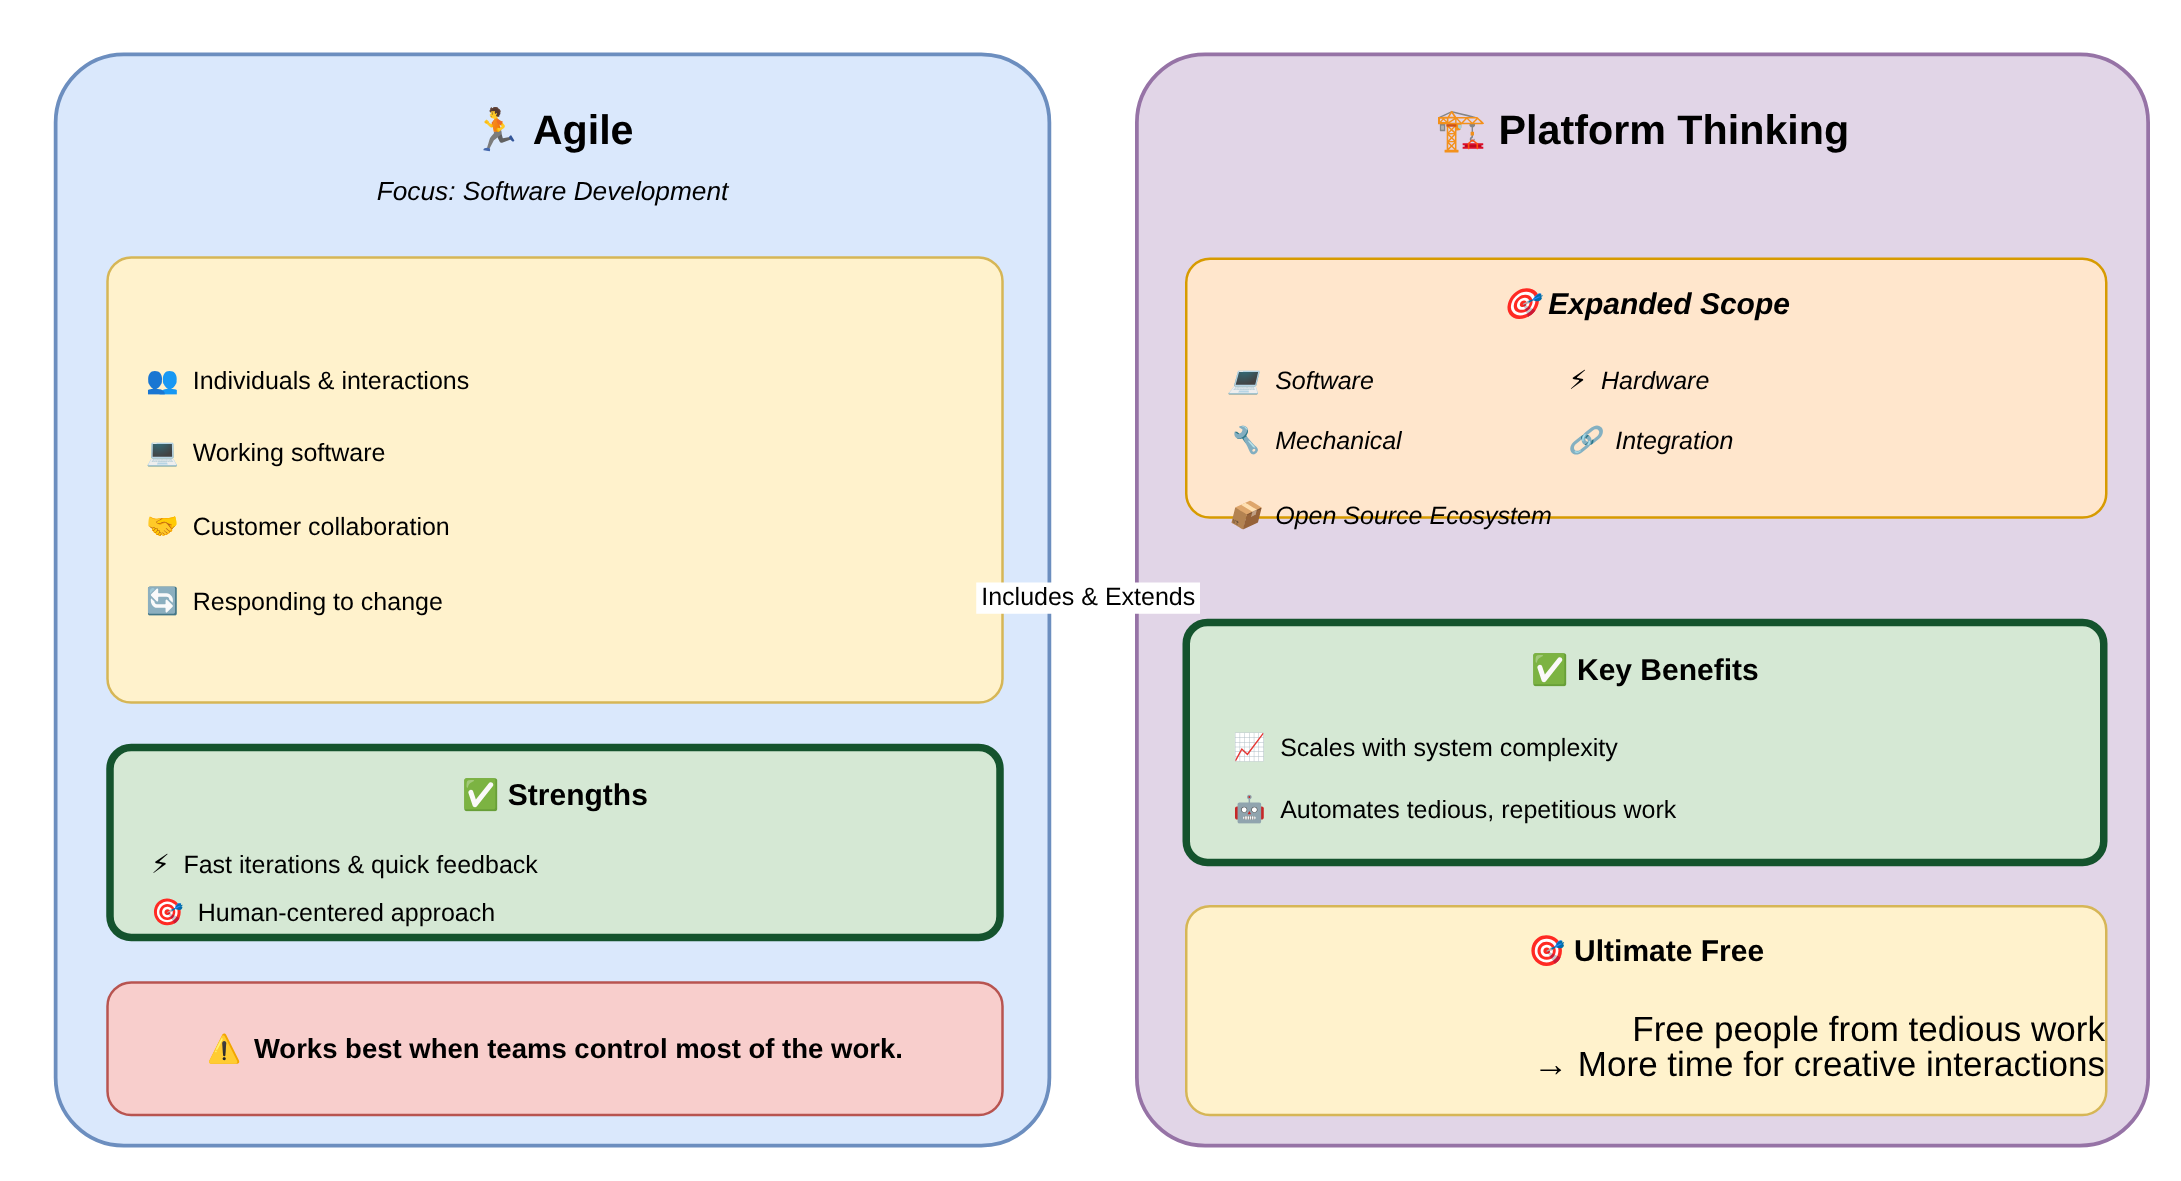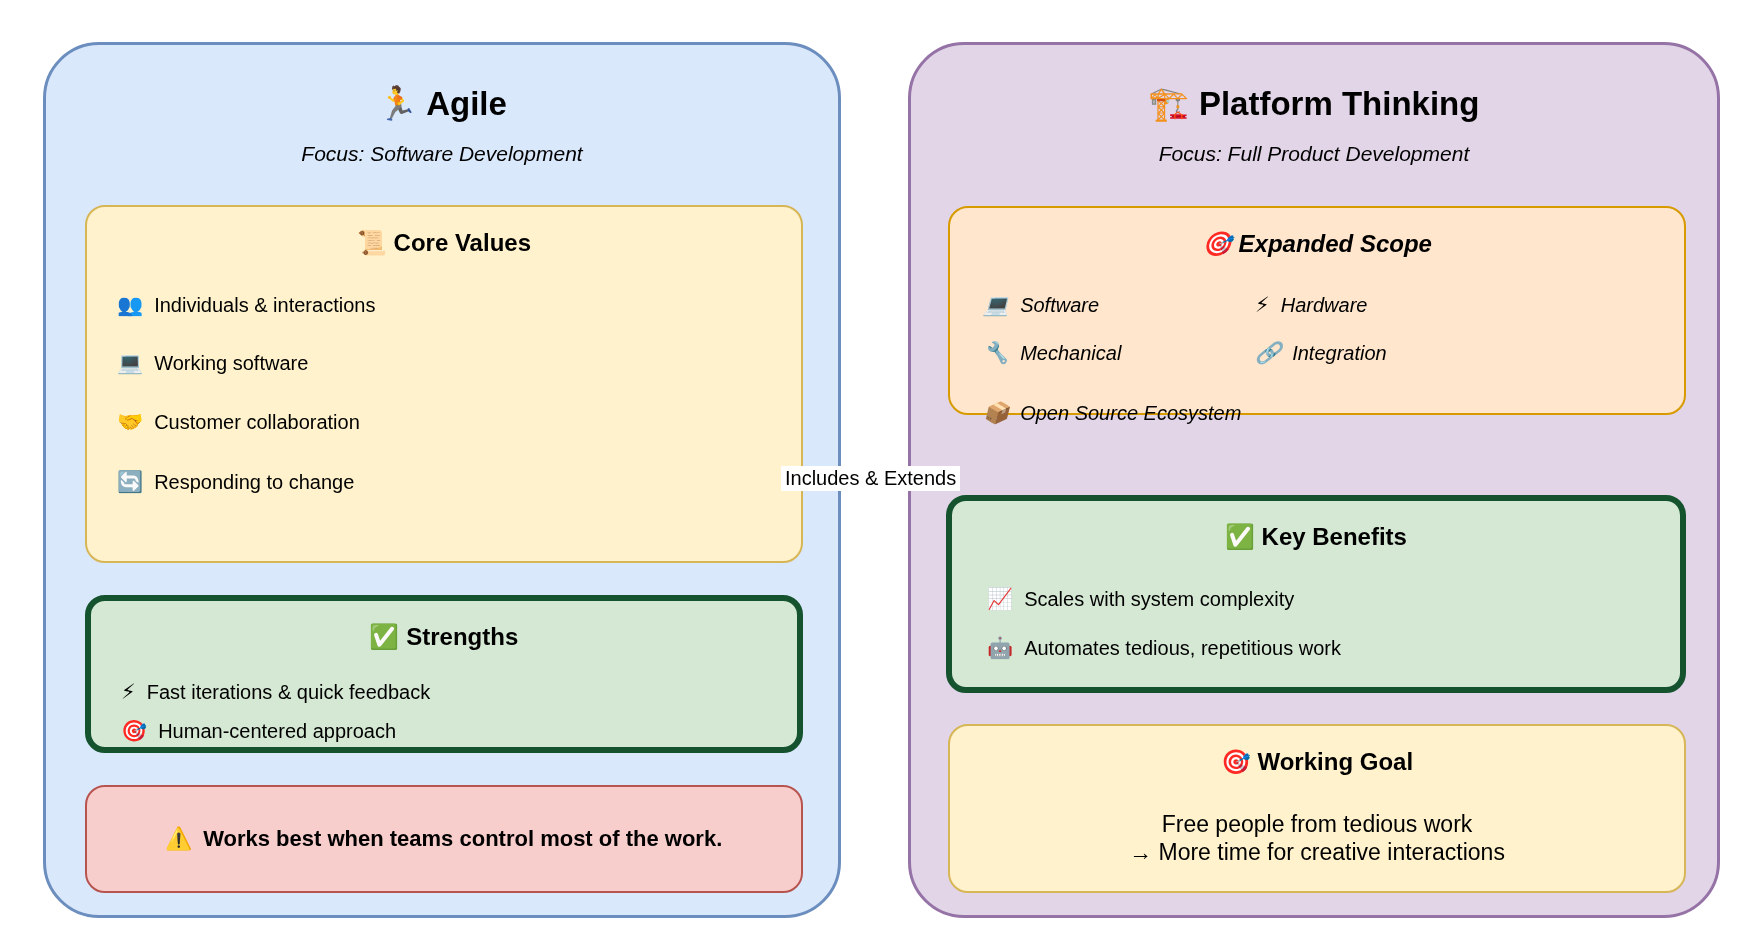--- a/index.html
+++ b/index.html
@@ -111,7 +111,6 @@
       <span class="ico">🏗️</span>
       <span>Platform Thinking</span>
     </div>
-    <div class="panel-subtitle">Focus: Full Product Development</div>
 
     <div class="box box-orange" style="left:37px;top:161px;width:738px;height:209px;font-style:italic;">
       <div class="box-title">

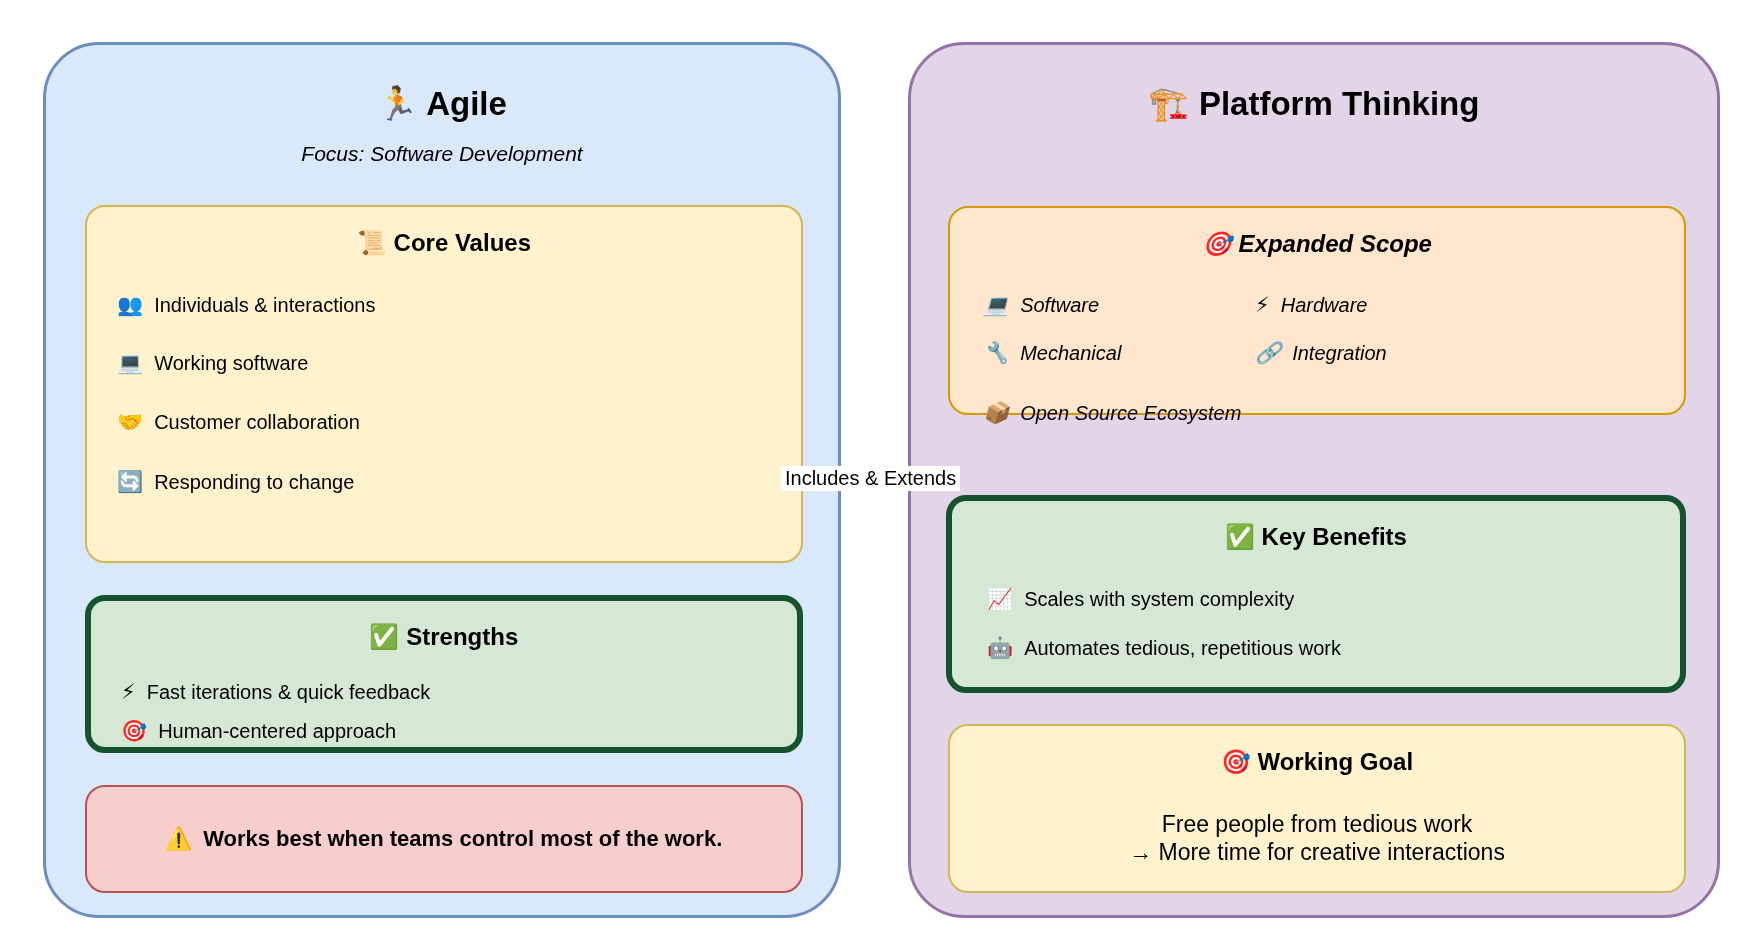--- a/index.html
+++ b/index.html
@@ -61,10 +61,6 @@
     <div class="panel-subtitle">Focus: Software Development</div>
 
     <div class="box box-yellow" style="left:39px;top:160px;width:718px;height:358px;">
-      <div class="box-title">
-        <span class="ico">📜</span>
-        <span>Core Values</span>
-      </div>
       <div class="item" style="left:30px;top:85px;">
         <span class="ico">👥</span>
         <span>Individuals &amp; interactions</span>

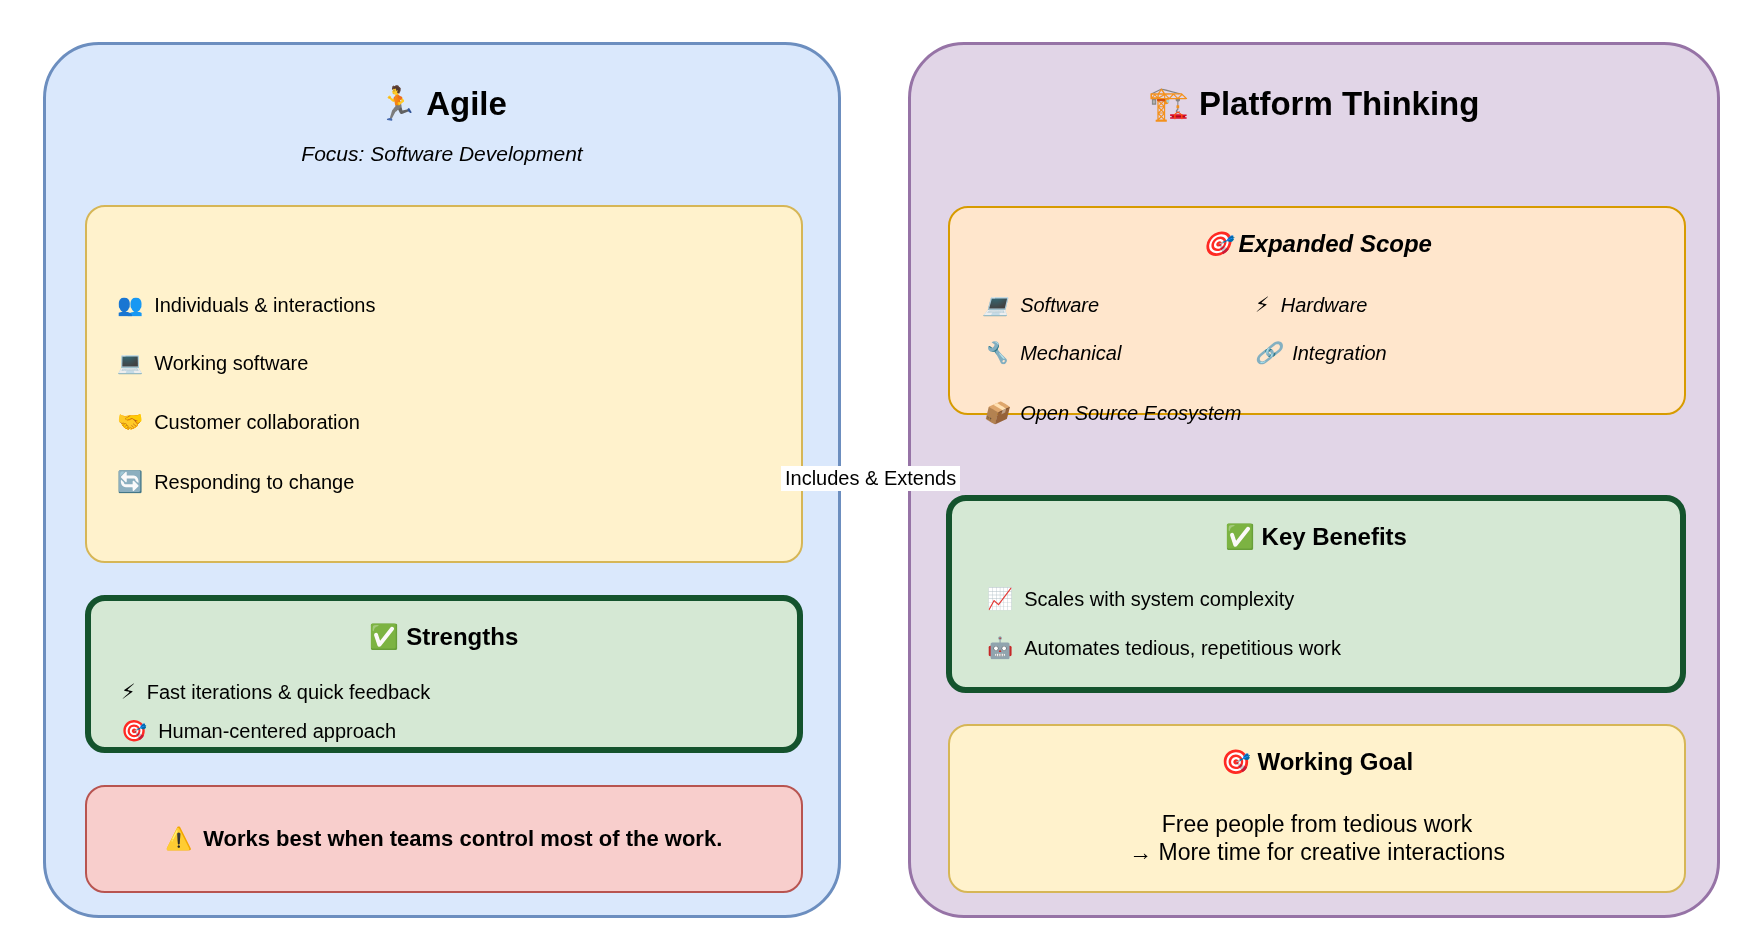--- a/index.html
+++ b/index.html
@@ -153,7 +153,7 @@
     <div class="box box-yellow" style="left:37px;top:679px;width:738px;height:169px;">
       <div class="box-title">
         <span class="ico">🎯</span>
-        <span>Working Goal</span>
+        <span>Ultimate Free</span>
       </div>
       <div class="goal-lines">
         <div>Free people from tedious work</div>

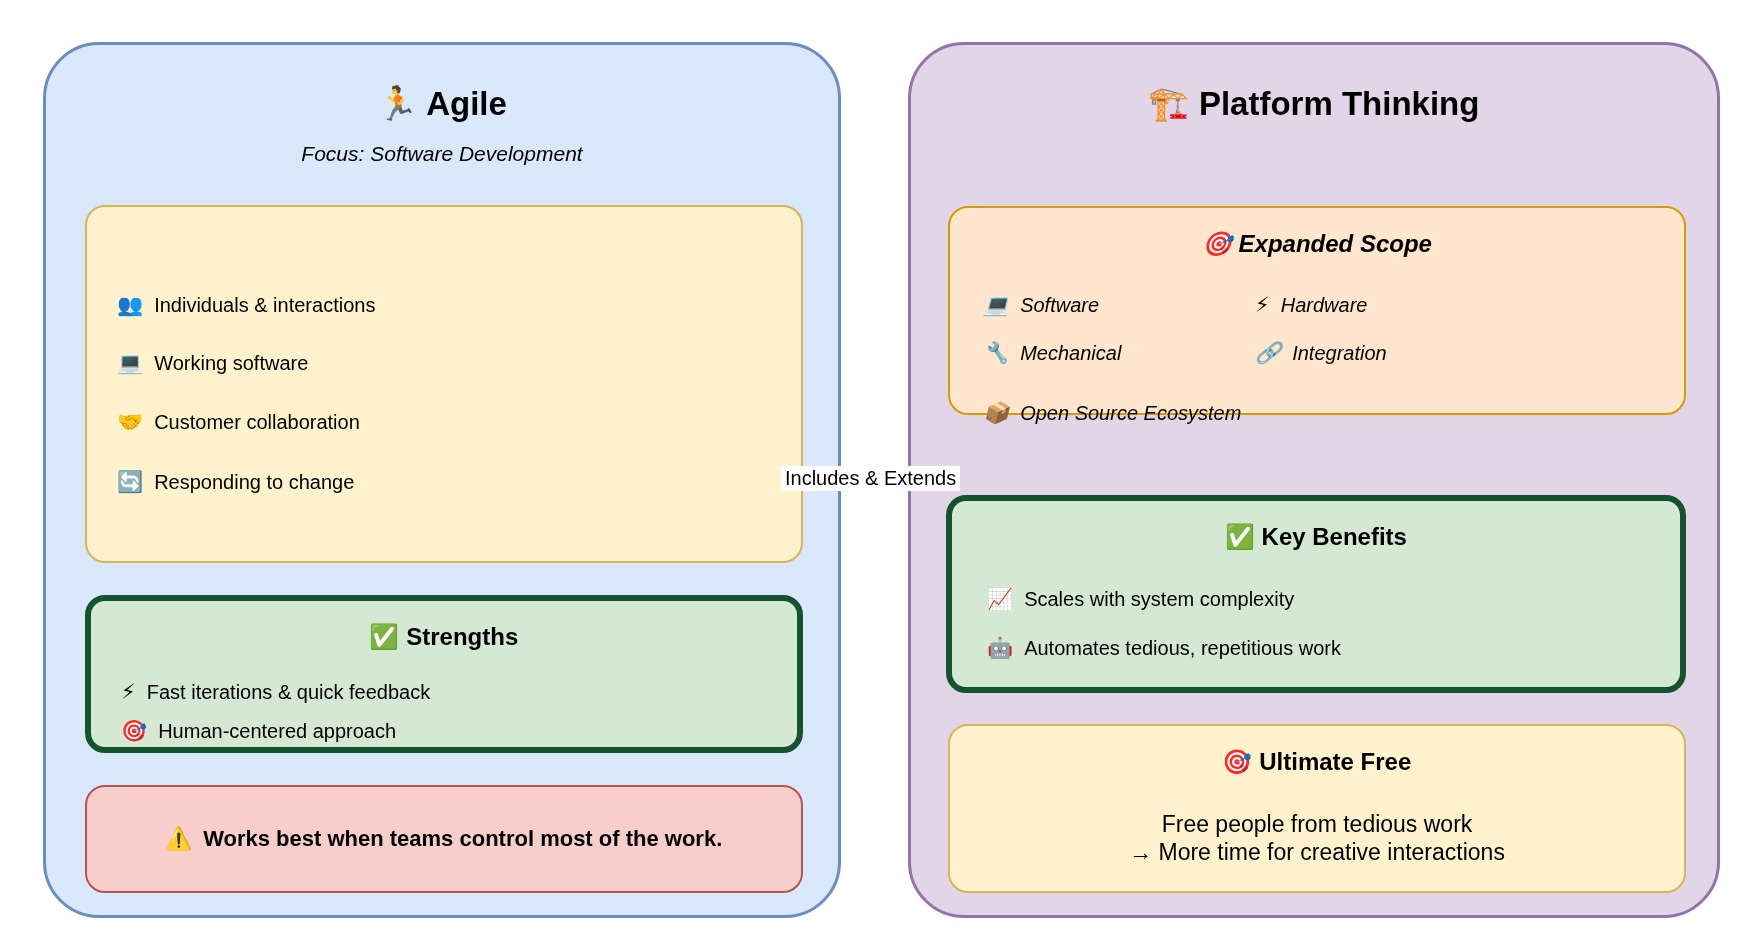--- a/index.html
+++ b/index.html
@@ -40,8 +40,8 @@
     font-size:22px;font-weight:bold;
   }
   .goal-lines{
-    position:absolute;top:84px;left:0;width:100%;text-align:center;
-    font-size:23px;line-height:28px;
+    position:absolute;top:84px;left:0;width:100%;text-align:right;
+    font-size:28px;line-height:28px;
   }
   .connector-label{
     position:absolute;left:781px;top:466px;background:#ffffff;padding:1px 4px;

